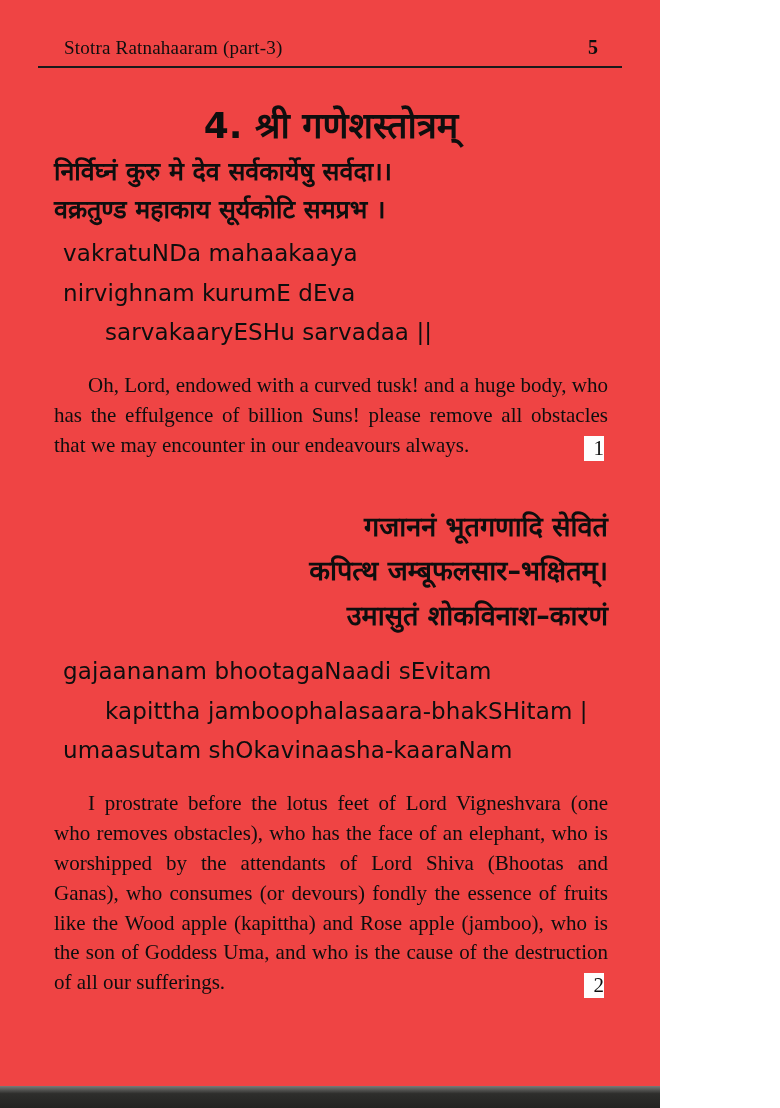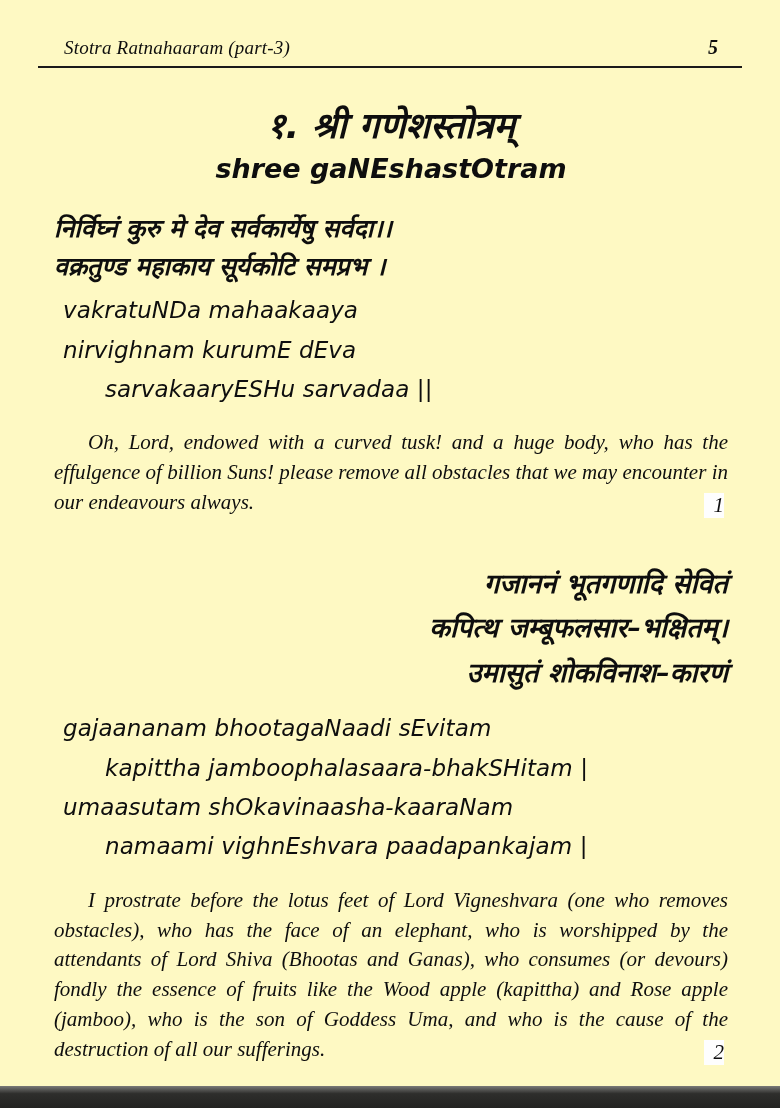--- a/index.html
+++ b/index.html
@@ -11,12 +11,11 @@
   }
   .page {
     position: relative;
-    width: 780px;
+    width: 660px;
     height: 1108px;
-    background: #fef9c3;
+    background: #ef4444;
     overflow: hidden;
     box-sizing: border-box;
-    font-style: italic;
   }
 
   

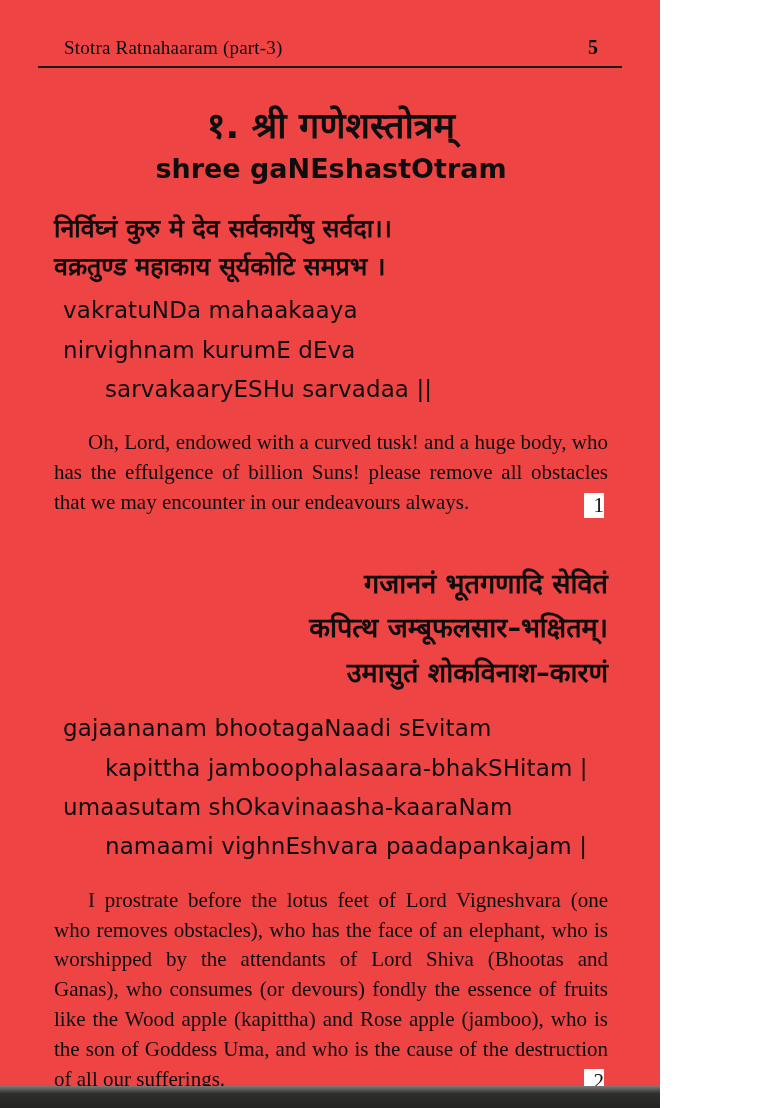--- a/index.html
+++ b/index.html
@@ -160,7 +160,7 @@
 
   <div class="content">
 
-    <h1 class="title-dev">१. श्री गणेशस्तोत्रम्</h1>
+    <h1 class="title-dev">4. श्री गणेशस्तोत्रम्</h1>
     <h2 class="title-translit">shree gaNEshastOtram</h2>
 
     <div class="verse-dev">

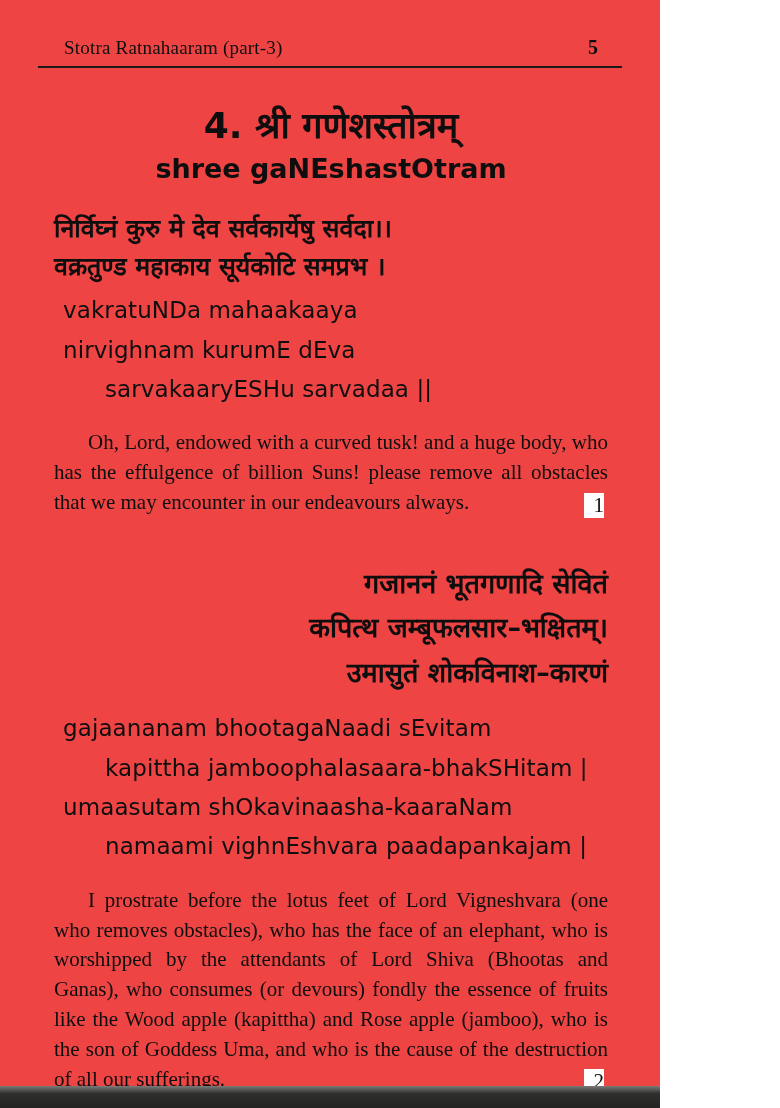--- a/index.html
+++ b/index.html
@@ -161,7 +161,6 @@
   <div class="content">
 
     <h1 class="title-dev">4. श्री गणेशस्तोत्रम्</h1>
-    <h2 class="title-translit">shree gaNEshastOtram</h2>
 
     <div class="verse-dev">
       <p>निर्विघ्नं कुरु मे देव सर्वकार्येषु सर्वदा।।</p>

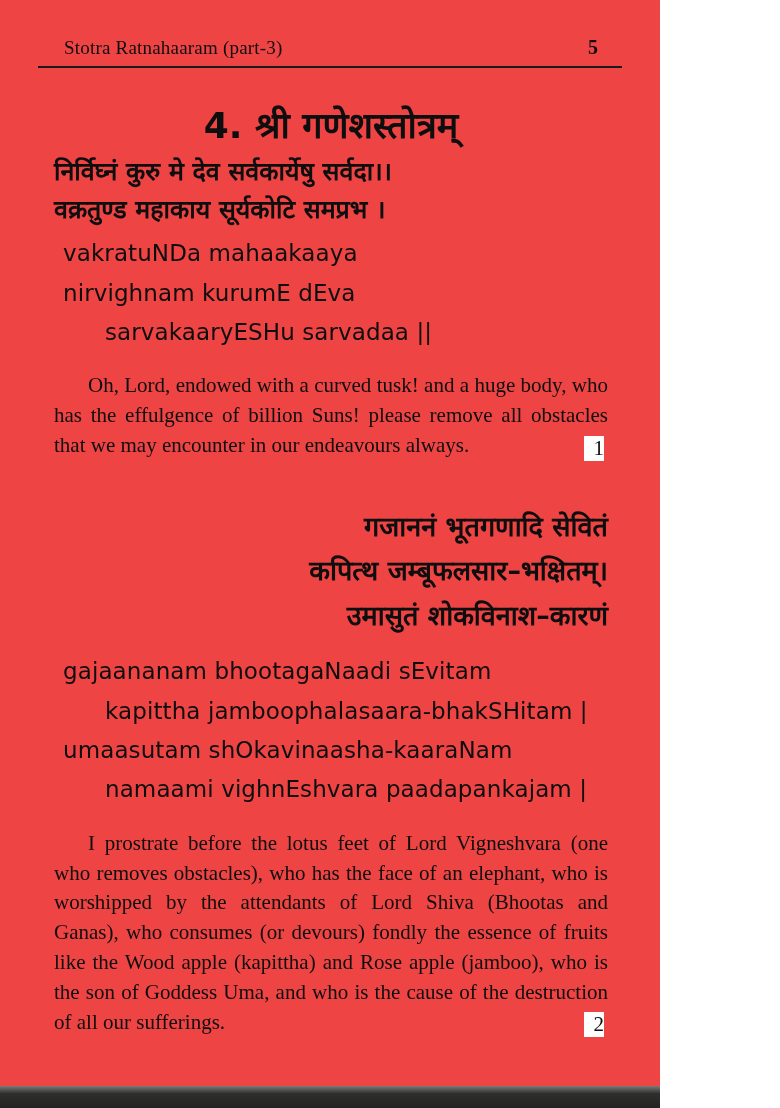--- a/index.html
+++ b/index.html
@@ -192,7 +192,6 @@
       <p>gajaananam bhootagaNaadi sEvitam</p>
       <p class="indent">kapittha jamboophalasaara-bhakSHitam |</p>
       <p>umaasutam shOkavinaasha-kaaraNam</p>
-      <p class="indent">namaami vighnEshvara paadapankajam |</p>
     </div>
 
     <div class="translation">

